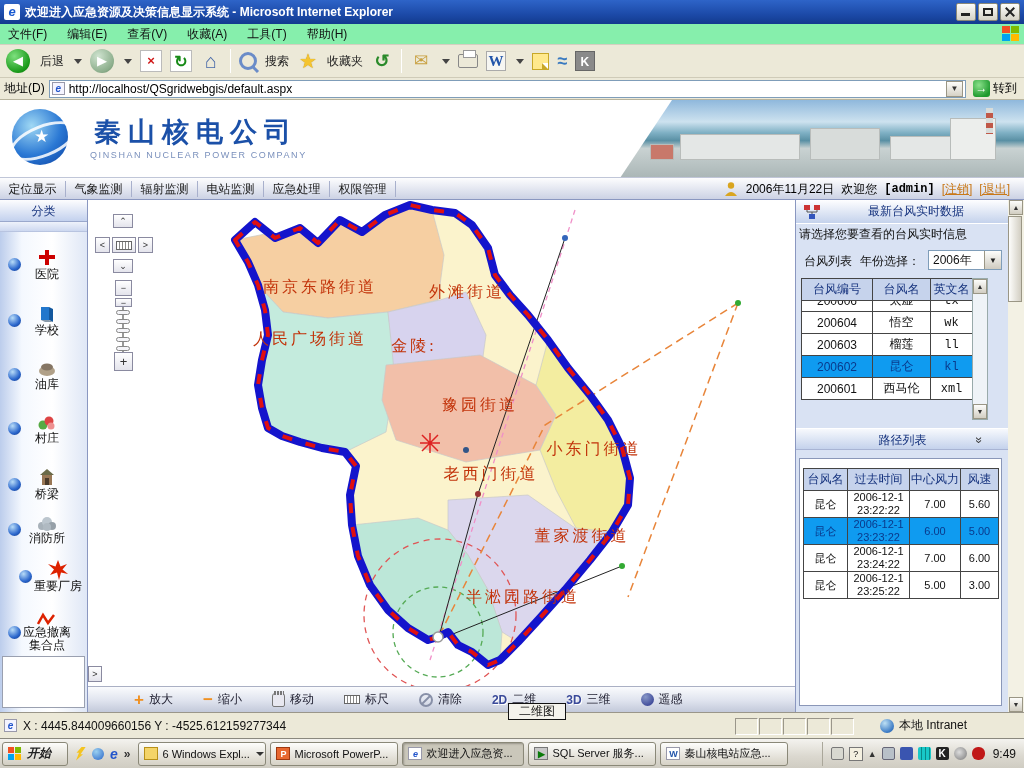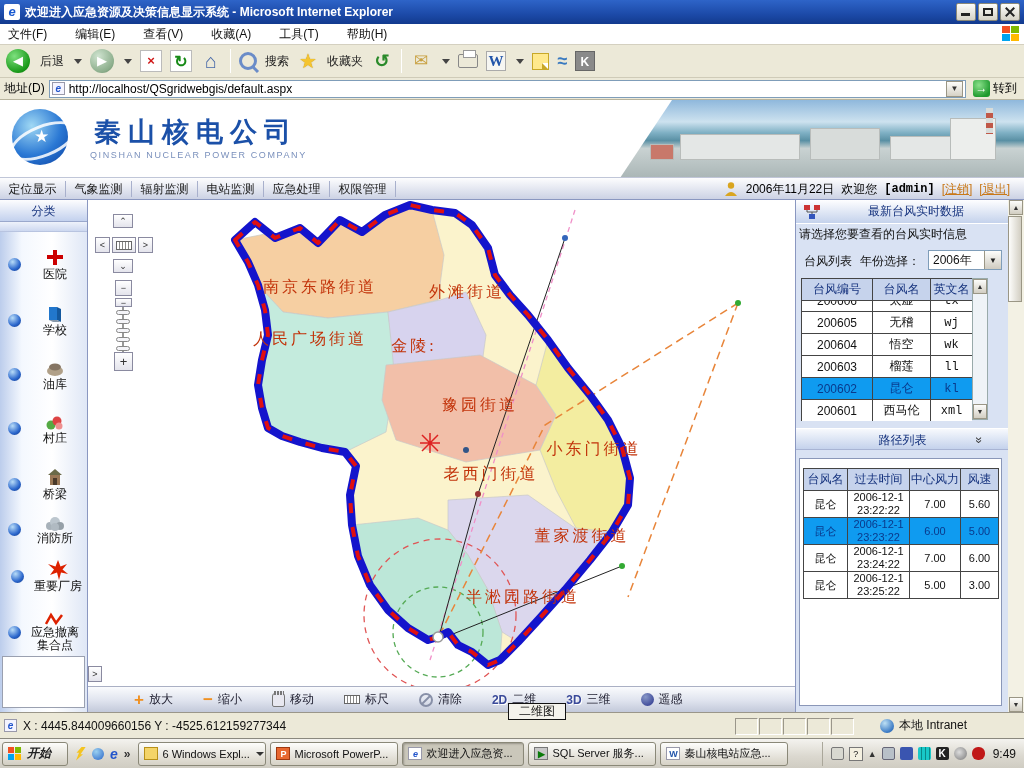--- a/index.html
+++ b/index.html
@@ -21,8 +21,8 @@
   .win-btn .x1 { transform:rotate(45deg);} .win-btn .x2 { transform:rotate(-45deg);}
 
   
-  .menubar { position:absolute; left:0; top:24px; width:1024px; height:21px; background:#ffffff;
-    border-bottom:1px solid #d4d0c0; display:flex; align-items:center; padding-left:8px; gap:28px; color:#111; }
+  .menubar { position:absolute; left:0; top:24px; width:1024px; height:21px; background:#86efac;
+    border-bottom:1px solid #d4d0c0; display:flex; align-items:center; padding-left:8px; gap:20px; color:#111; }
   .menubar .flag { margin-left:auto; margin-right:4px; width:18px; height:17px; display:grid;
     grid-template-columns:8px 8px; grid-template-rows:7px 7px; gap:1px; }
   .menubar .flag i { display:block; }

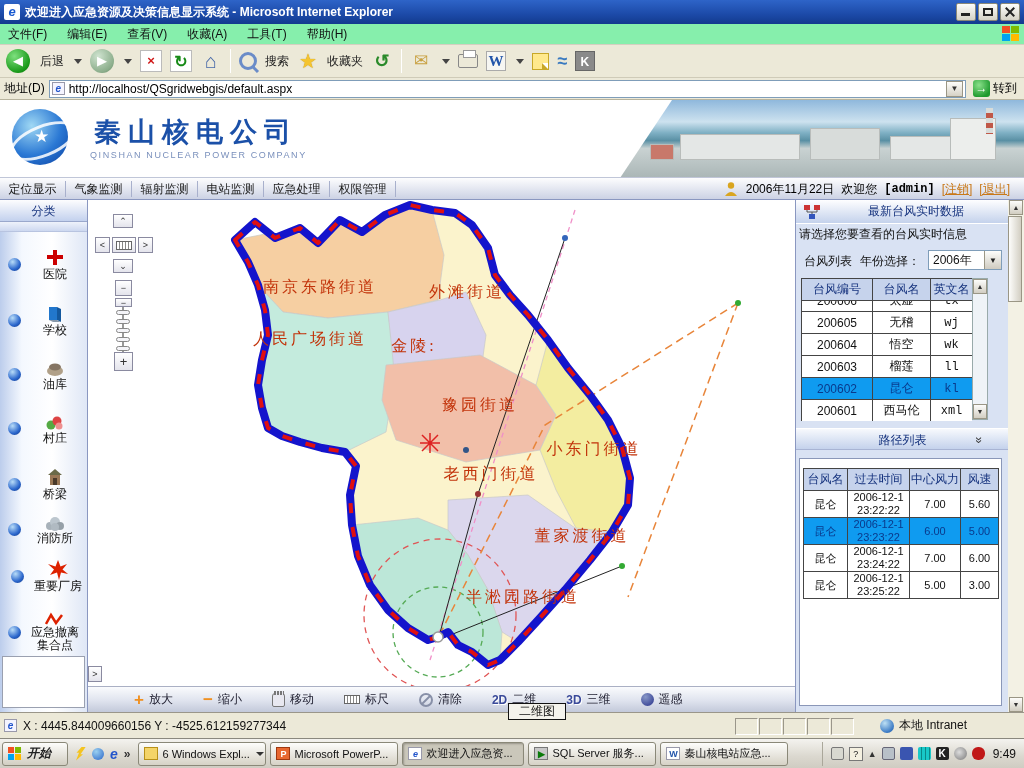--- a/index.html
+++ b/index.html
@@ -93,7 +93,7 @@
   .sb-title { height:22px; background:linear-gradient(180deg,#fdfdfe,#c3d1ee); border-bottom:1px solid #9aa8cc;
     color:#16337e; text-align:center; line-height:22px; }
   .sb-subbar { height:10px; background:linear-gradient(180deg,#eef2fb,#cdd8f0); border-bottom:1px solid #b8c4e0; }
-  .sb-item { position:absolute; left:8px; width:76px; display:flex; align-items:center; gap:8px; }
+  .sb-item { position:absolute; left:8px; width:76px; display:flex; align-items:center; }
   .sphere { width:13px; height:13px; border-radius:50%; flex:0 0 13px;
     background:radial-gradient(circle at 35% 30%,#b8dcf8,#2a66cc 60%,#11337e); }
   .sb-ic-label { width:52px; display:flex; flex-direction:column; align-items:center; }

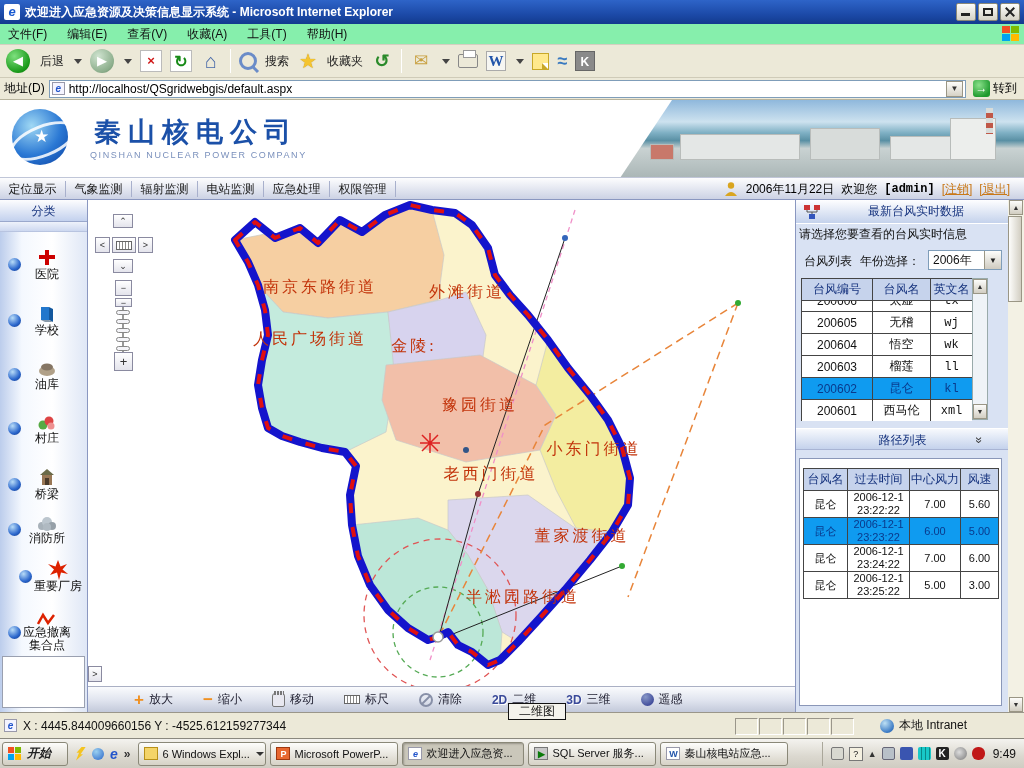--- a/index.html
+++ b/index.html
@@ -563,11 +563,6 @@
                   <td style="font-family:'Liberation Mono',monospace;">tx</td>
                 </tr>
             <tr>
-              <td>200605</td>
-                  <td>无稽</td>
-                  <td style="font-family:'Liberation Mono',monospace;">wj</td>
-                </tr>
-            <tr>
               <td>200604</td>
                   <td>悟空</td>
                   <td style="font-family:'Liberation Mono',monospace;">wk</td>

